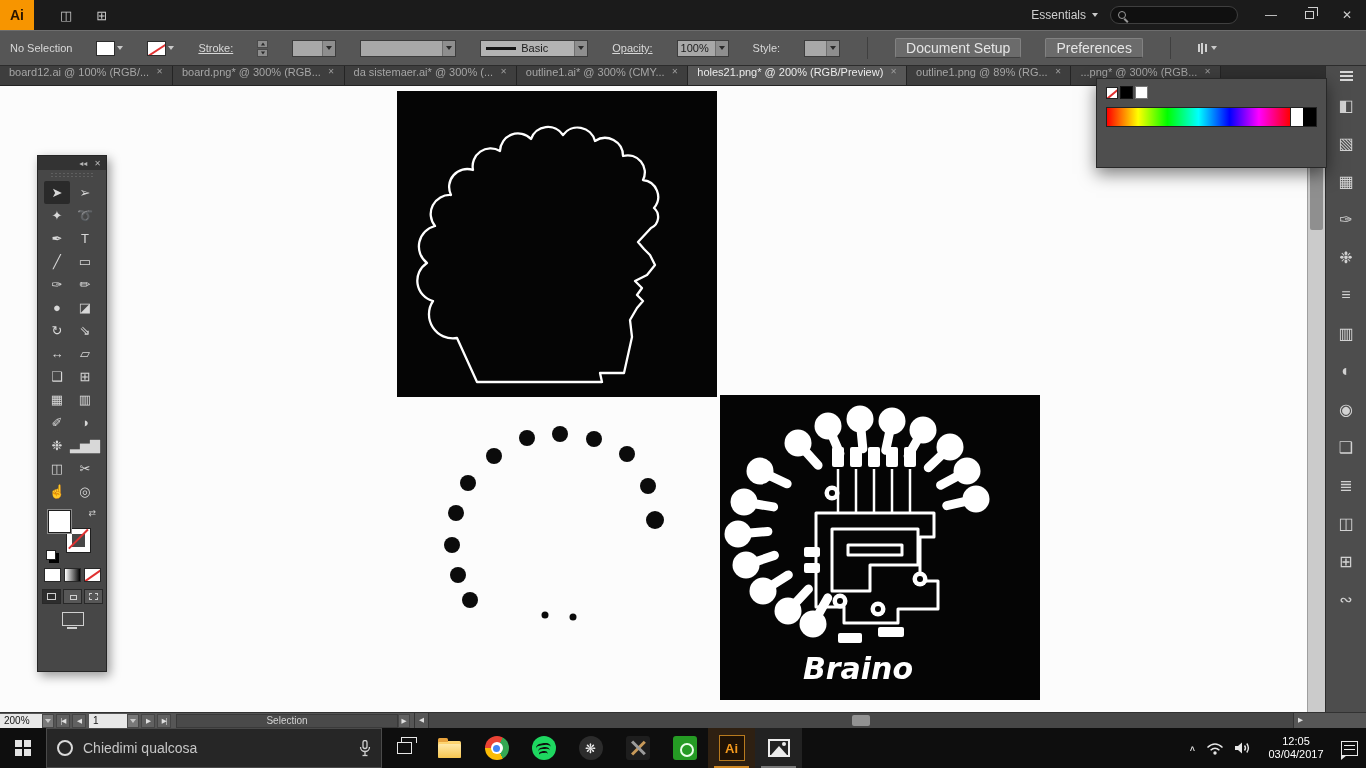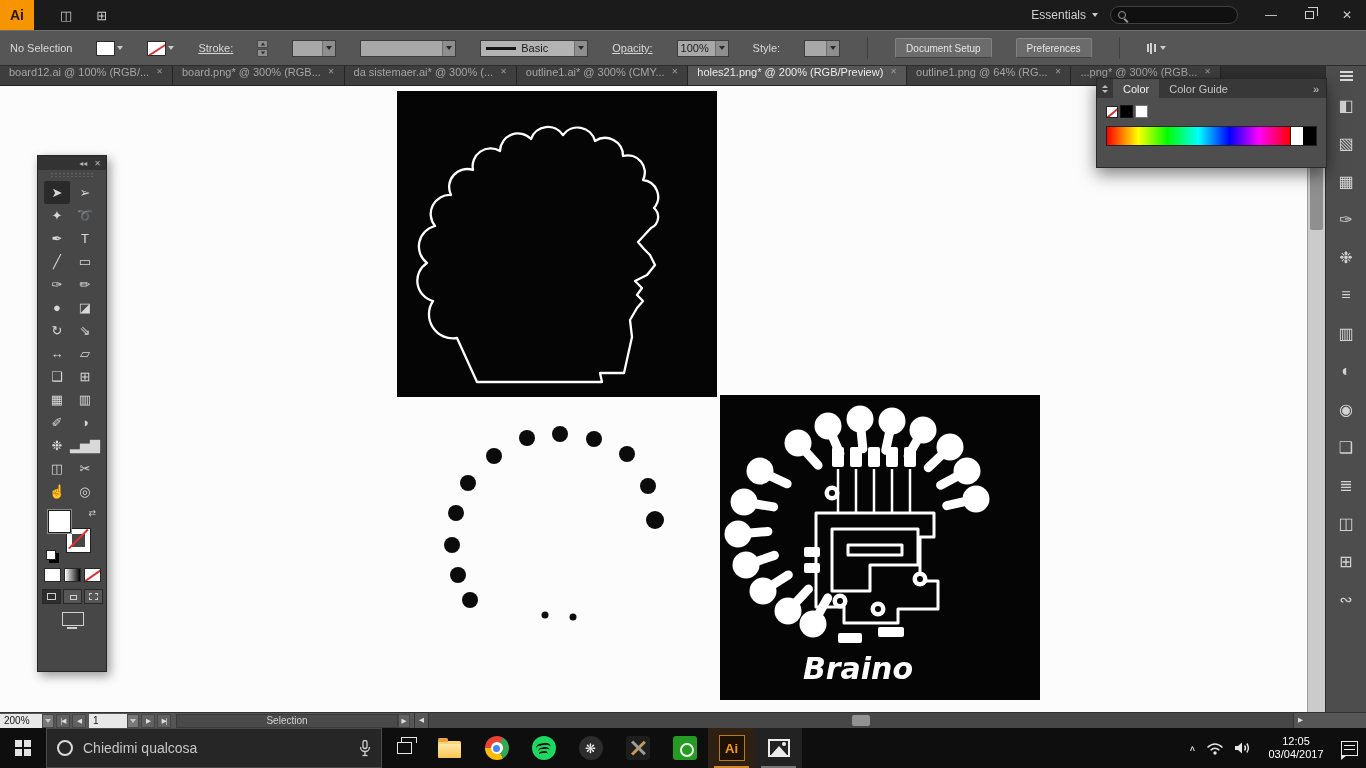--- a/index.html
+++ b/index.html
@@ -52,7 +52,7 @@
   .car.up{border-top:none;border-bottom:4.5px solid #2a2a2a}
   .brush-line{width:30px;height:3px;background:#151515;margin:0 5px}
   .cb-btn{height:20px;padding:0 10px;background:#6b6b6b;border:1px solid #828282;border-bottom-color:#3f3f3f;
-          border-radius:2px;color:#e5e5e5;display:flex;align-items:center;font-size:10px}
+          border-radius:2px;color:#e5e5e5;display:flex;align-items:center;font-size:14px}
   .cb-sep{width:1px;height:22px;background:#3f3f3f;margin:0 3px}
   .vbars{display:flex;gap:1.5px;align-items:center}
   .vbars span{width:2px;background:#d0d0d0}

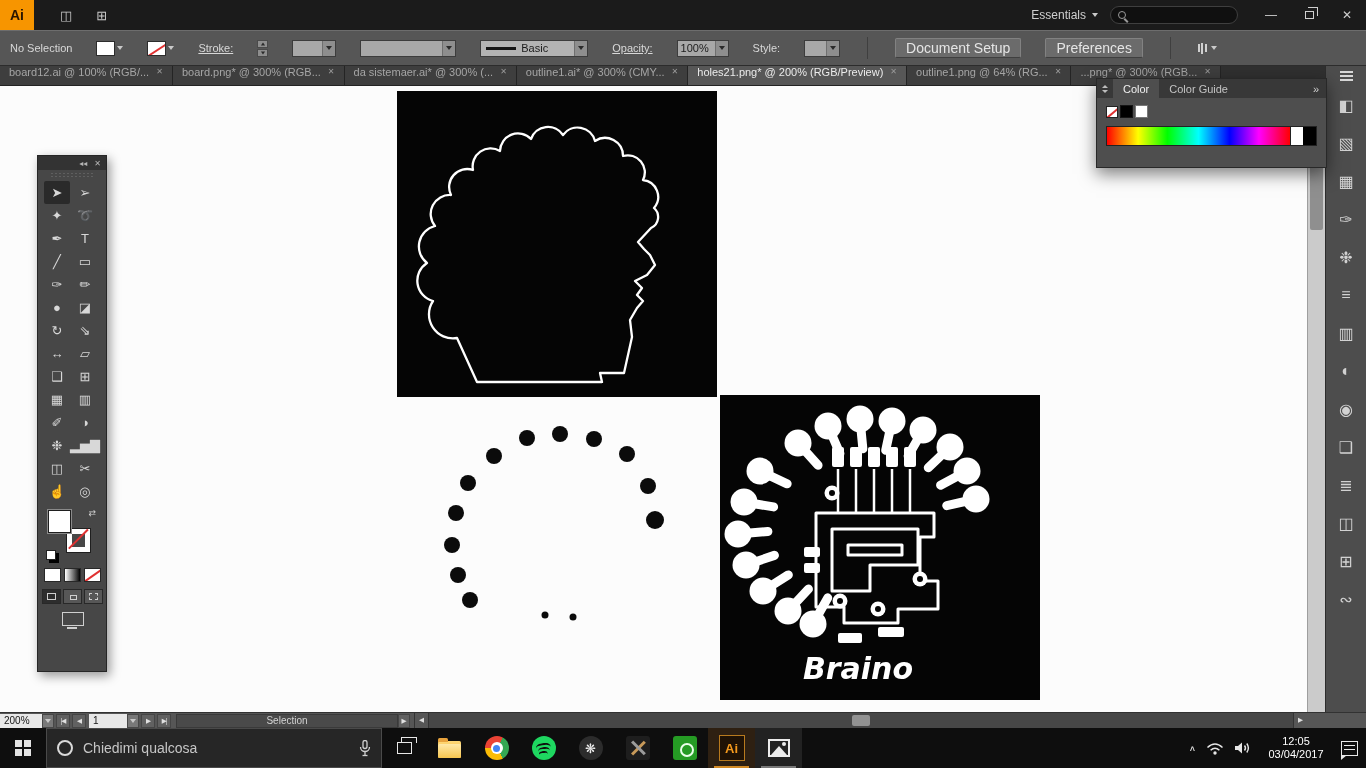--- a/index.html
+++ b/index.html
@@ -596,7 +596,7 @@
         <span class="tab-close">✕</span>
       </div>
       <div class="doc-tab">
-        <span class="tab-label">outline1.png @ 64% (RG...</span>
+        <span class="tab-label">outline1.png @ 89% (RG...</span>
         <span class="tab-close">✕</span>
       </div>
       <div class="doc-tab">

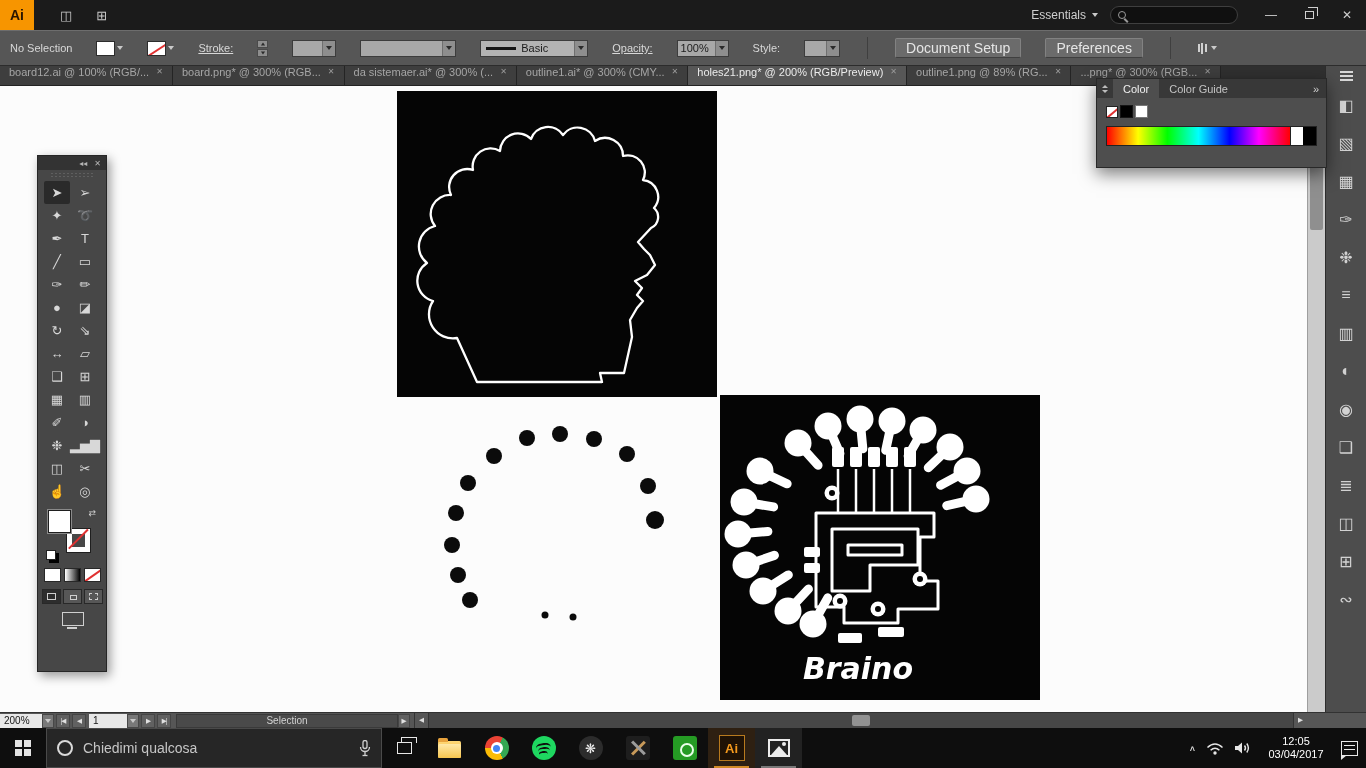--- a/index.html
+++ b/index.html
@@ -464,15 +464,6 @@
   </div>
 
   <div class="color-panel">
-    <div class="cp-tabs">
-      <span class="cp-cycle">
-          <i class="u"></i>
-          <i class="d"></i>
-        </span>
-      <div class="cp-tab active">Color</div>
-      <div class="cp-tab">Color Guide</div>
-      <div class="cp-collapse">»</div>
-    </div>
     <div class="cp-body">
       <div class="cp-row">
         <div class="cp-none"></div>

